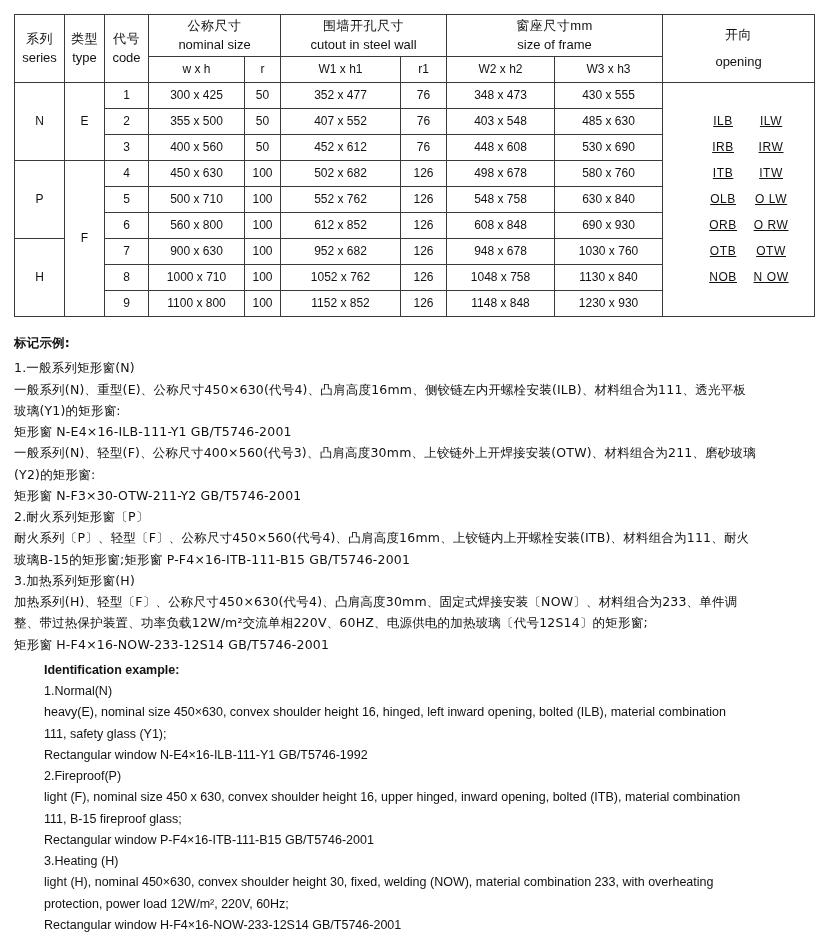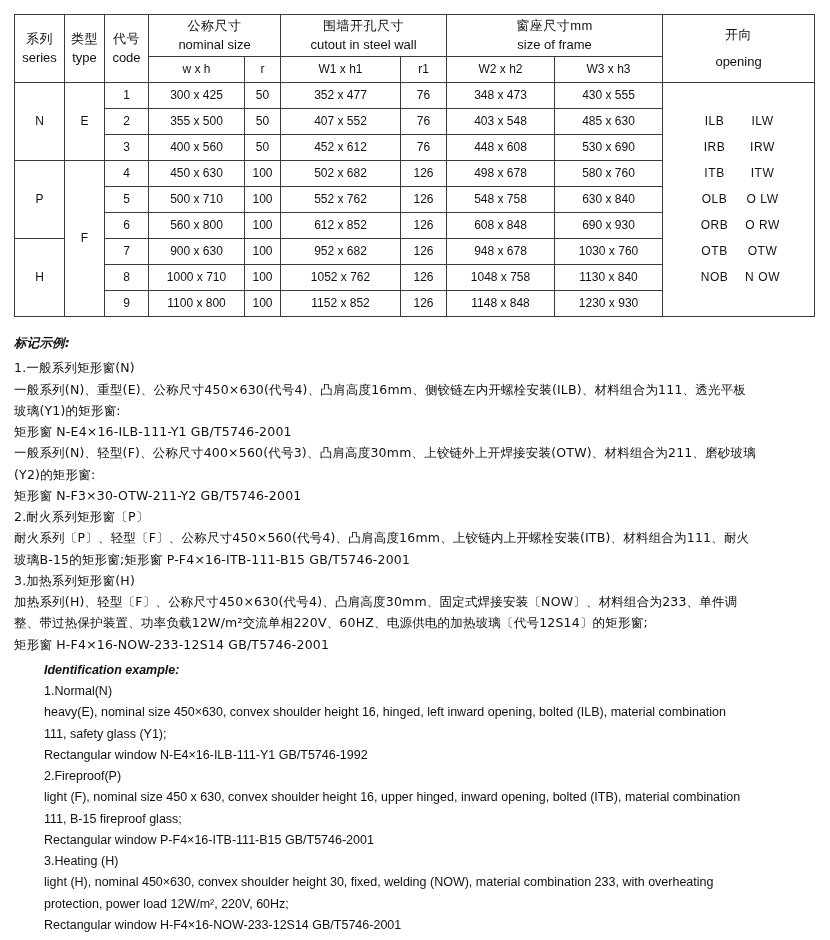--- a/index.html
+++ b/index.html
@@ -68,9 +68,10 @@
   }
   .open-split {
     display: flex;
-    justify-content: center;
+    justify-content: flex-end;
     align-items: center;
-    padding: 0 34px;
+    padding: 0 18px;
+    text-decoration: underline;
   }
   .open-split span { display: inline-block; min-width: 48px; }
 

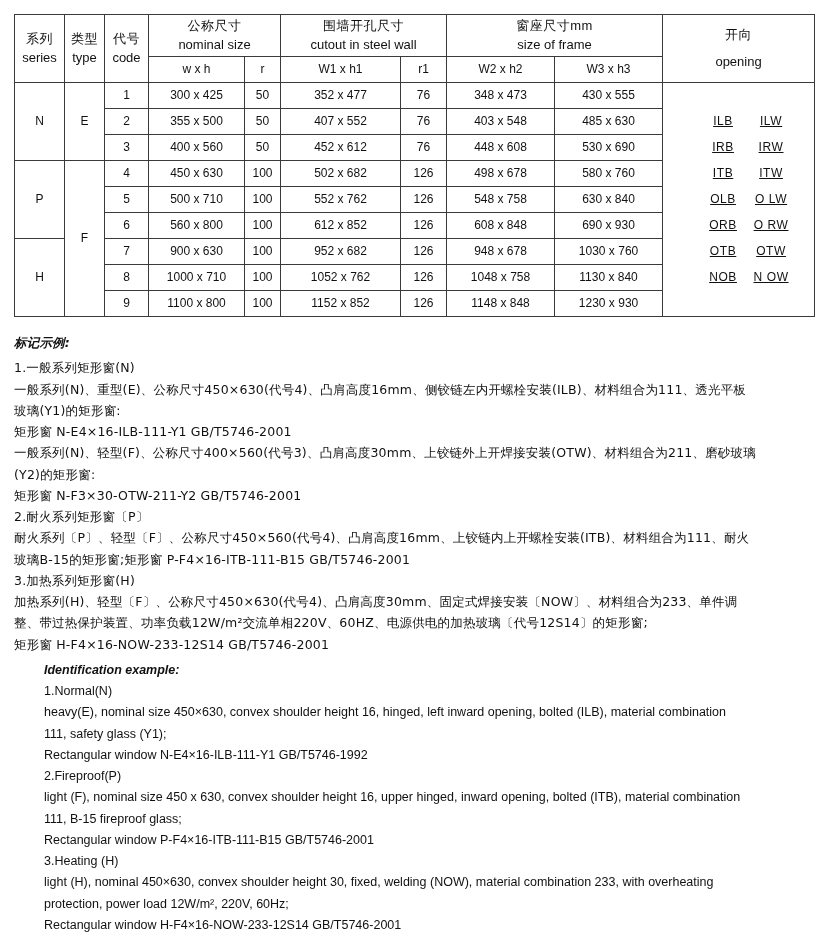--- a/index.html
+++ b/index.html
@@ -97,7 +97,6 @@
   }
   .notes .head {
     font-weight: bold;
-    font-style: italic;
   }
   .gap { height: 4px; }
 </style>

